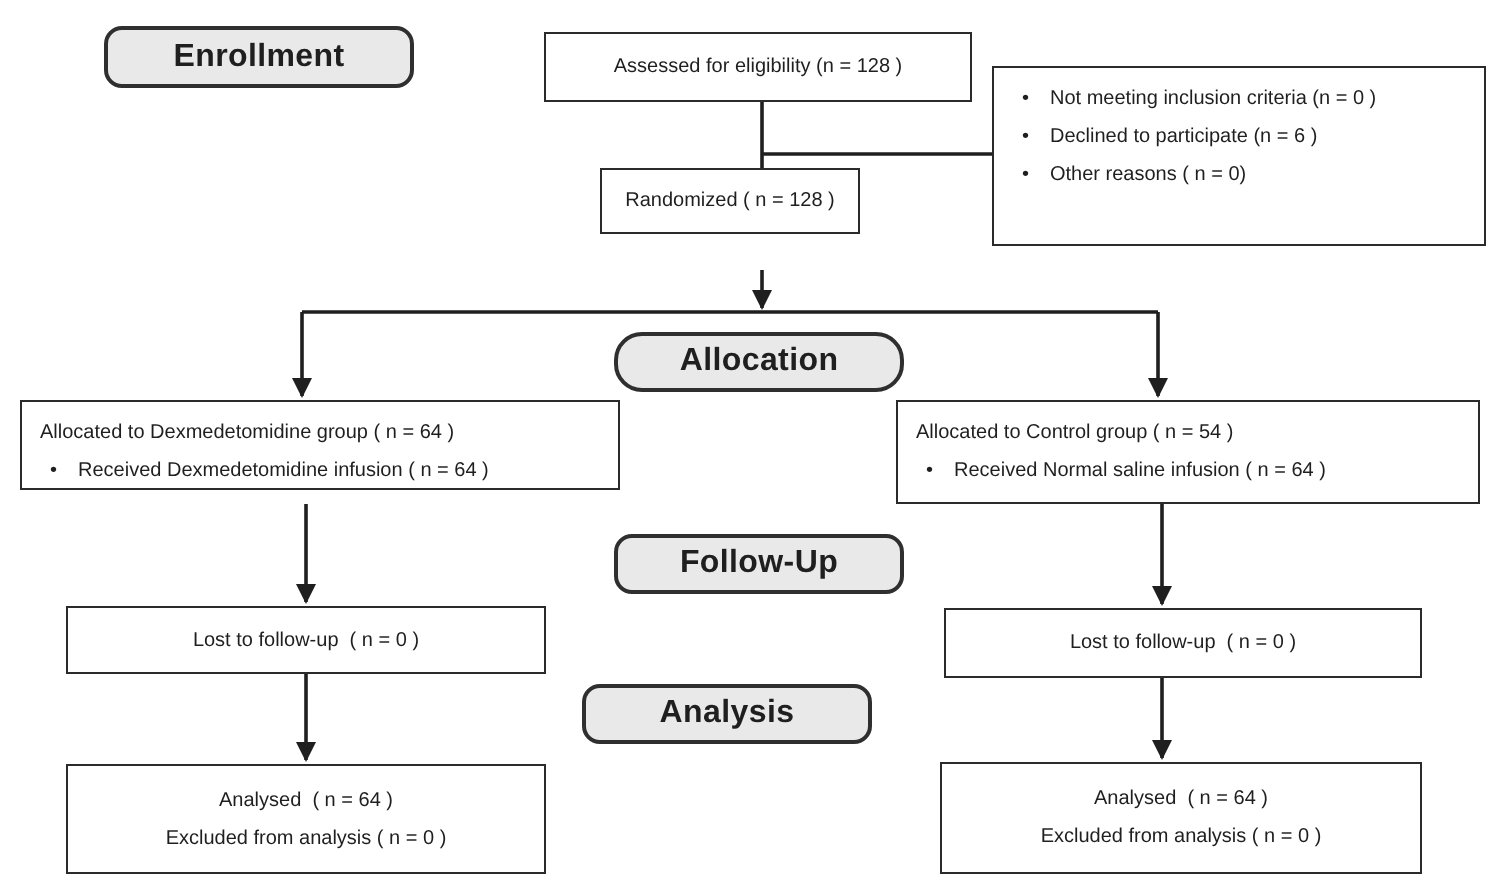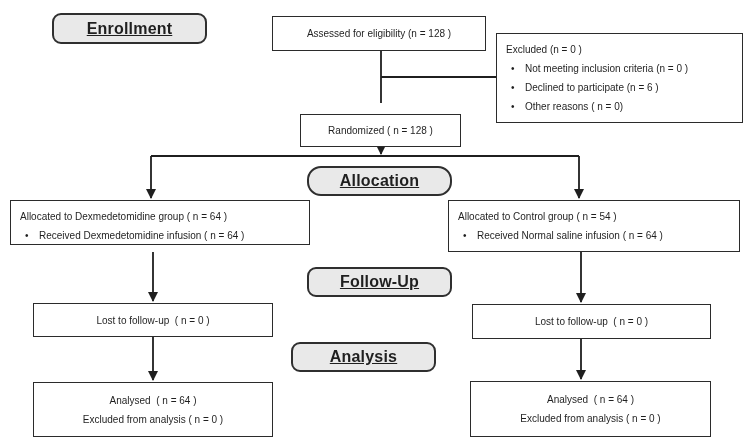--- a/index.html
+++ b/index.html
@@ -31,7 +31,6 @@
     font-weight: bold;
     font-size: 16px;
     letter-spacing: 0.2px;
-    text-decoration: underline;
   }
   .fbox {
     position: absolute;

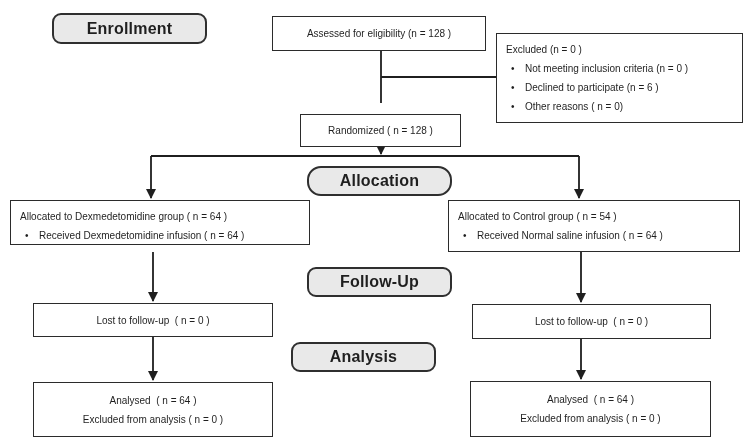--- a/index.html
+++ b/index.html
@@ -96,9 +96,6 @@
   </div>
 
   <div class="fbox leftpad" style="left:496px; top:33px; width:247px; height:90px;">
-    <div>
-      <span class="t">Excluded (n = 0 )</span>
-    </div>
     <div class="bullet-row">
       <span class="bullet-marker">•</span>
       <span class="t">Not meeting inclusion criteria (n = 0 )</span>

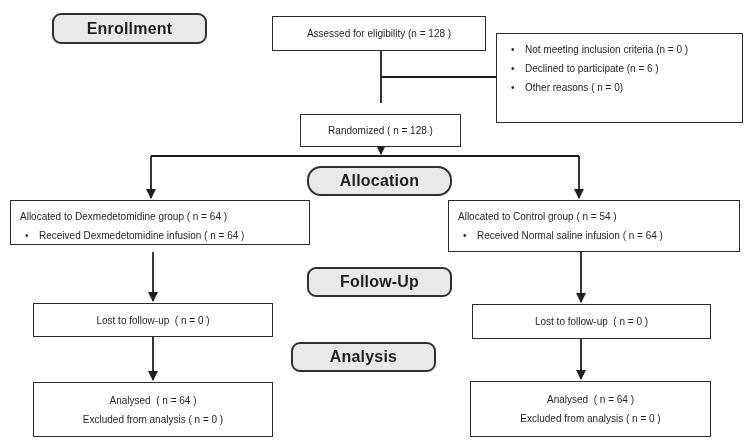--- a/index.html
+++ b/index.html
@@ -110,7 +110,7 @@
     </div>
   </div>
 
-  <div class="fbox centered" style="left:300px; top:114px; width:161px; height:33px;">
+  <div class="fbox centered" style="left:300px; top:84px; width:130px; height:33px;">
     <span class="t">Randomized ( n = 128 )</span>
   </div>
 

